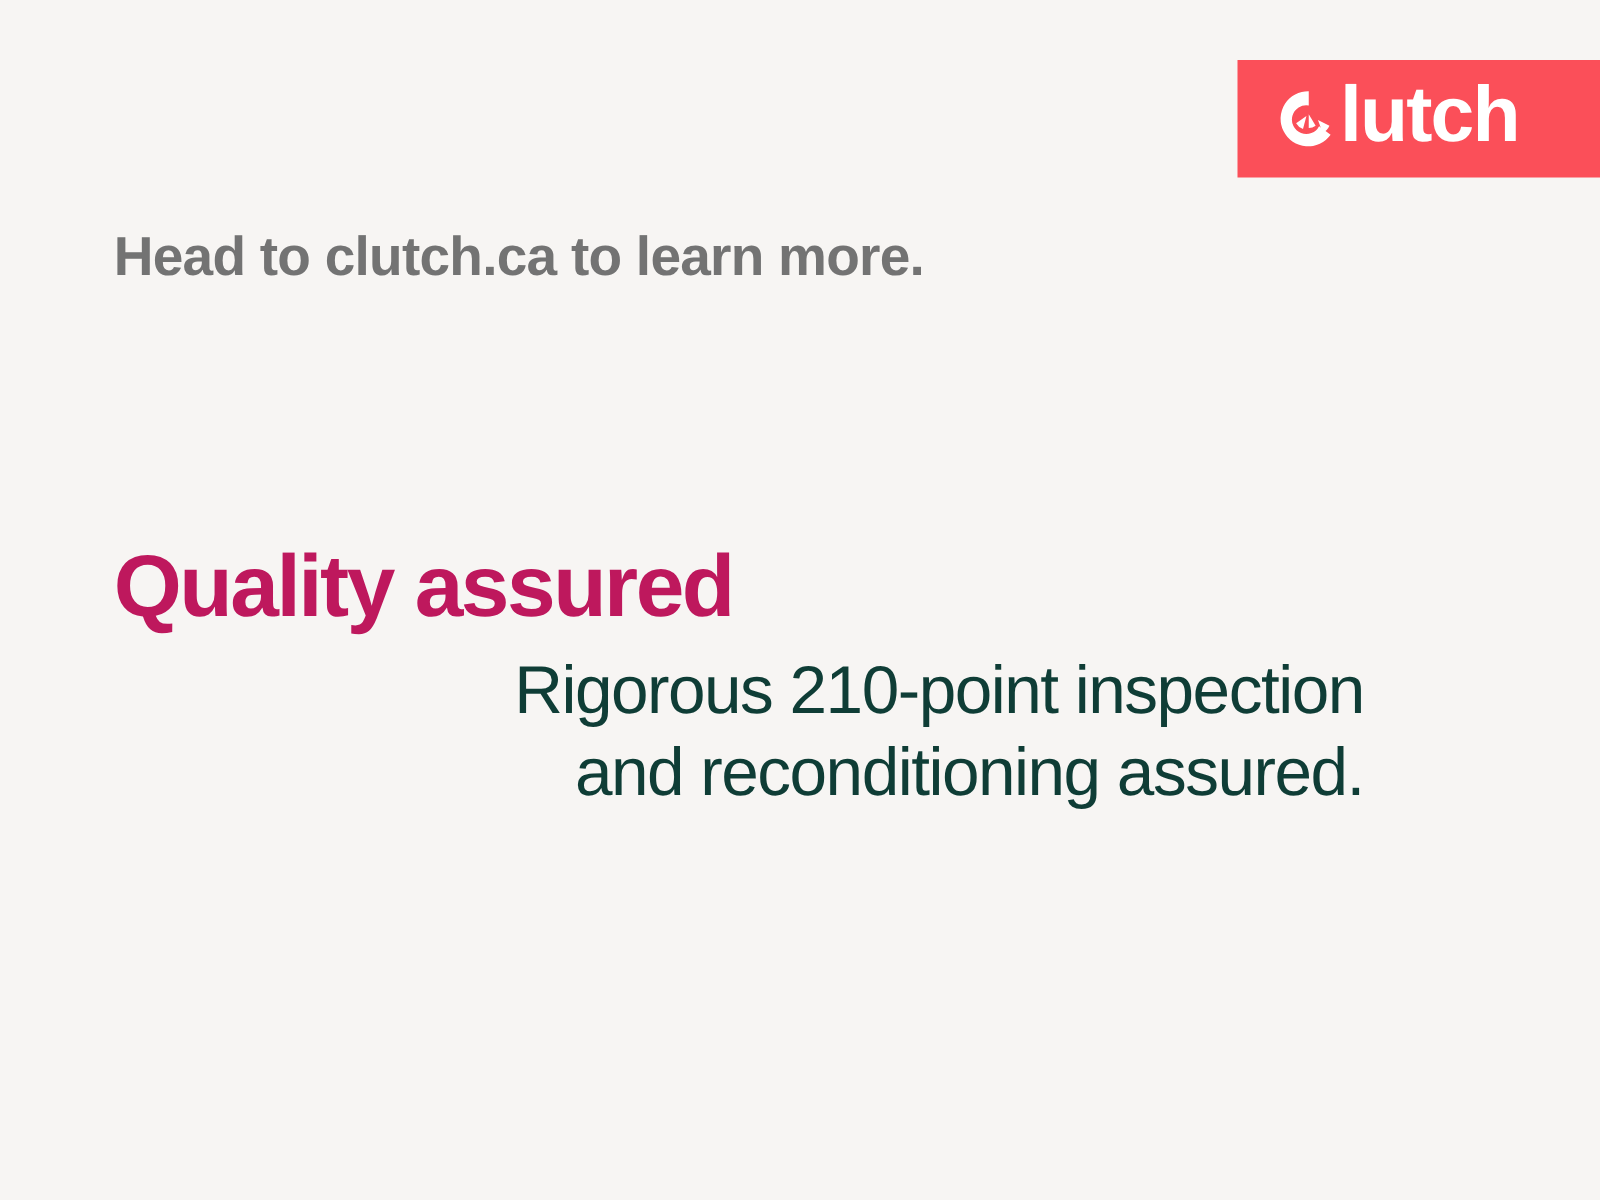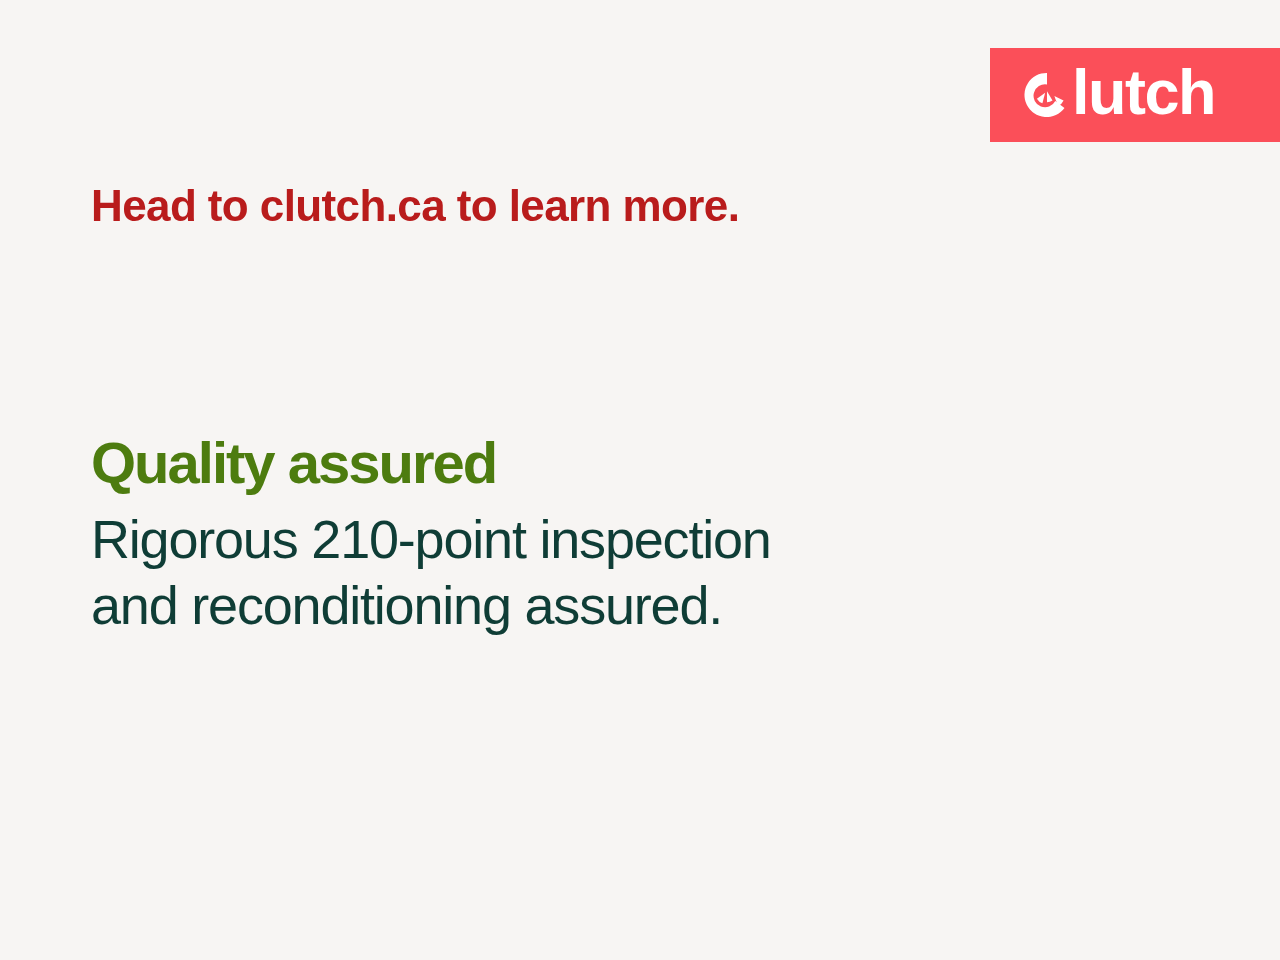--- a/index.html
+++ b/index.html
@@ -67,7 +67,7 @@
     font-size: 44px;
     font-weight: bold;
     letter-spacing: -0.6px;
-    color: #b91c1c;
+    color: #737373;
     line-height: 1.1;
     white-space: nowrap;
     text-align: right;

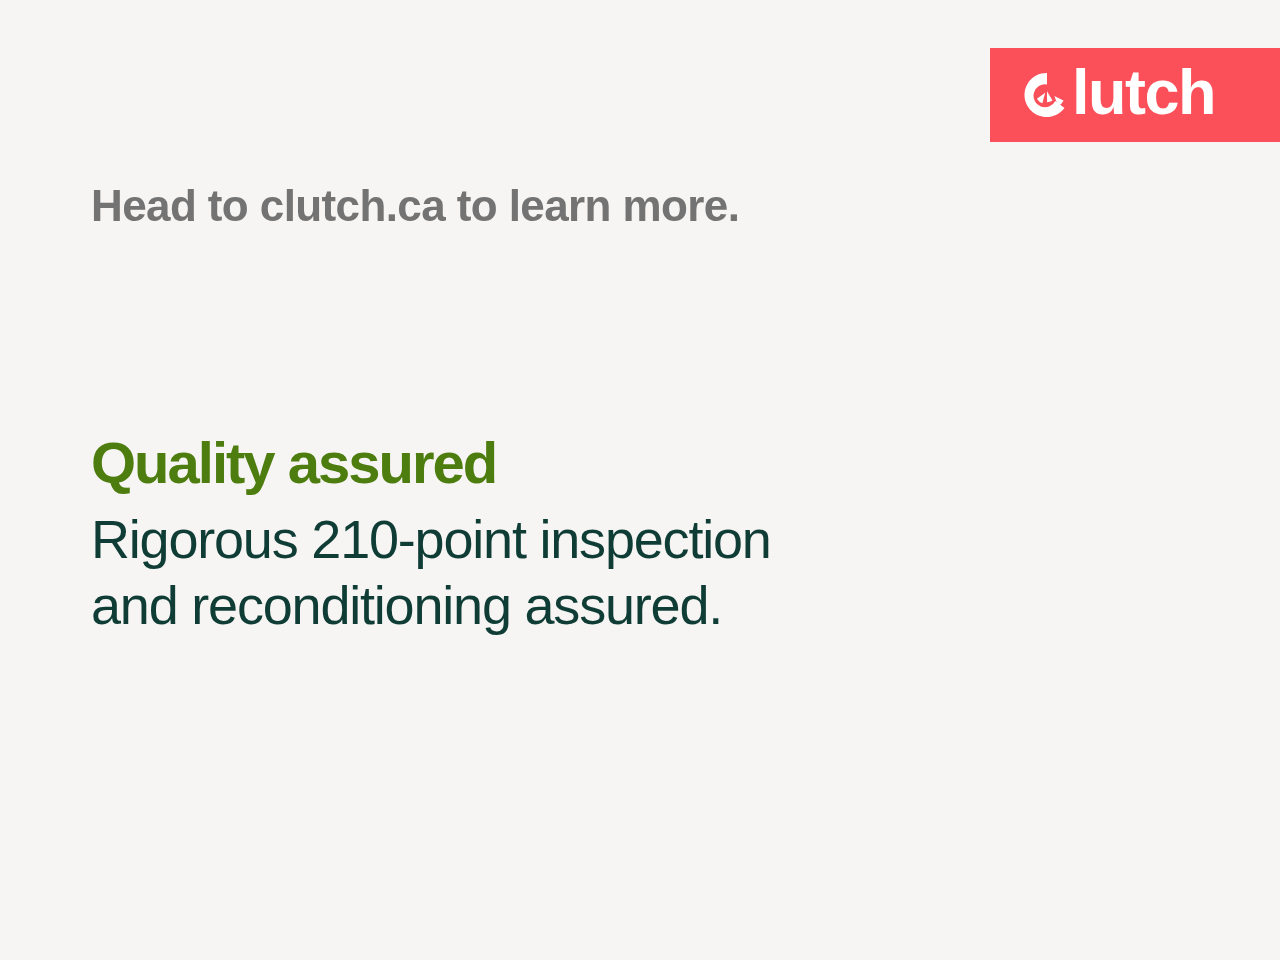--- a/index.html
+++ b/index.html
@@ -81,10 +81,10 @@
     width: 1000px;
   }
   .headline {
-    font-size: 58px;
+    font-size: 70px;
     font-weight: bold;
     letter-spacing: -2px;
-    color: #4d7c0f;
+    color: #be185d;
     line-height: 1.06;
     margin: 0 0 14px 0;
     white-space: nowrap;

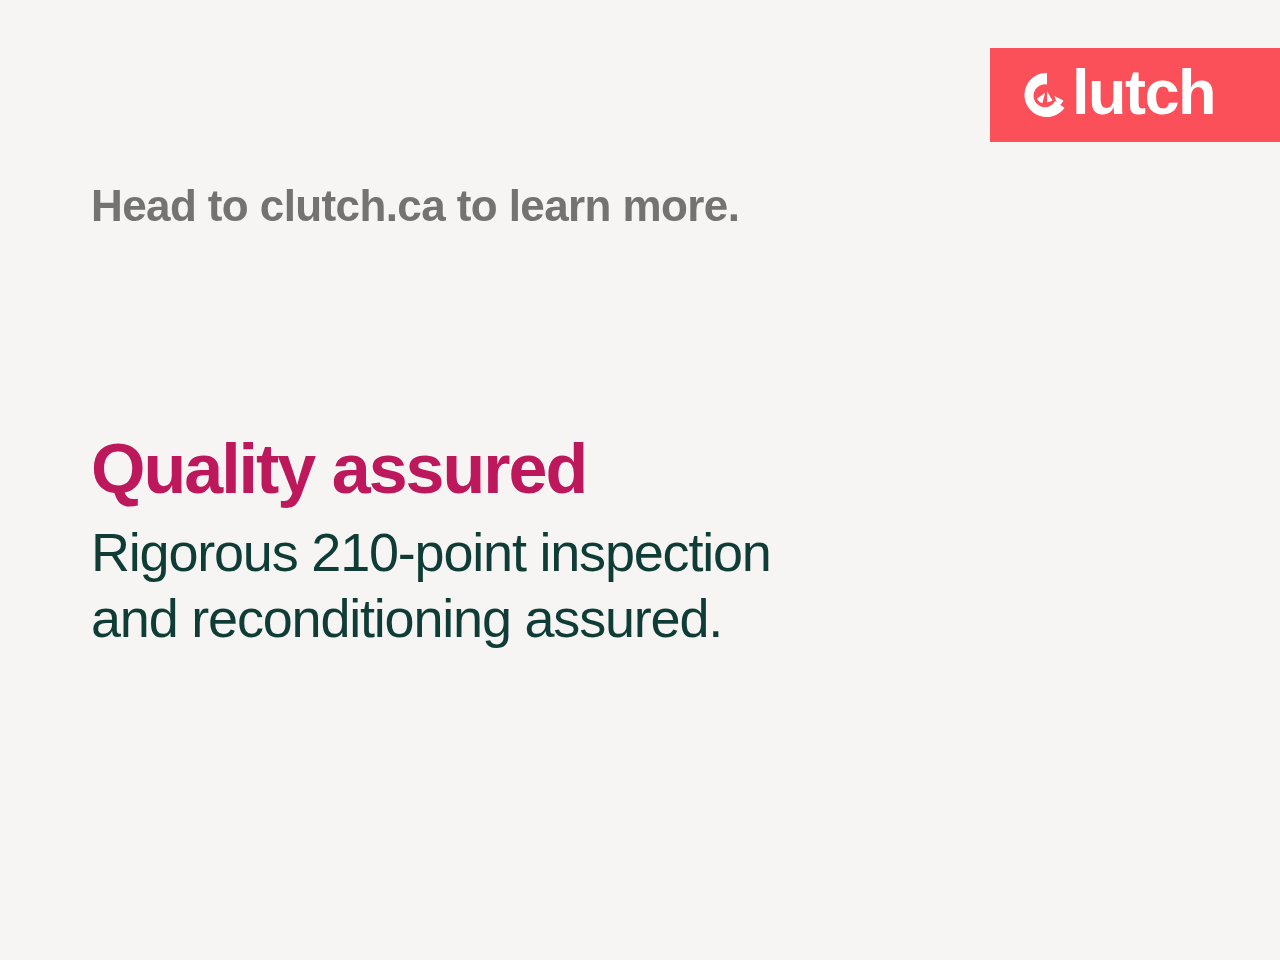--- a/index.html
+++ b/index.html
@@ -100,6 +100,7 @@
   .subcopy-line {
     display: block;
     white-space: nowrap;
+    text-align: right;
   }
 </style>
 </head>

